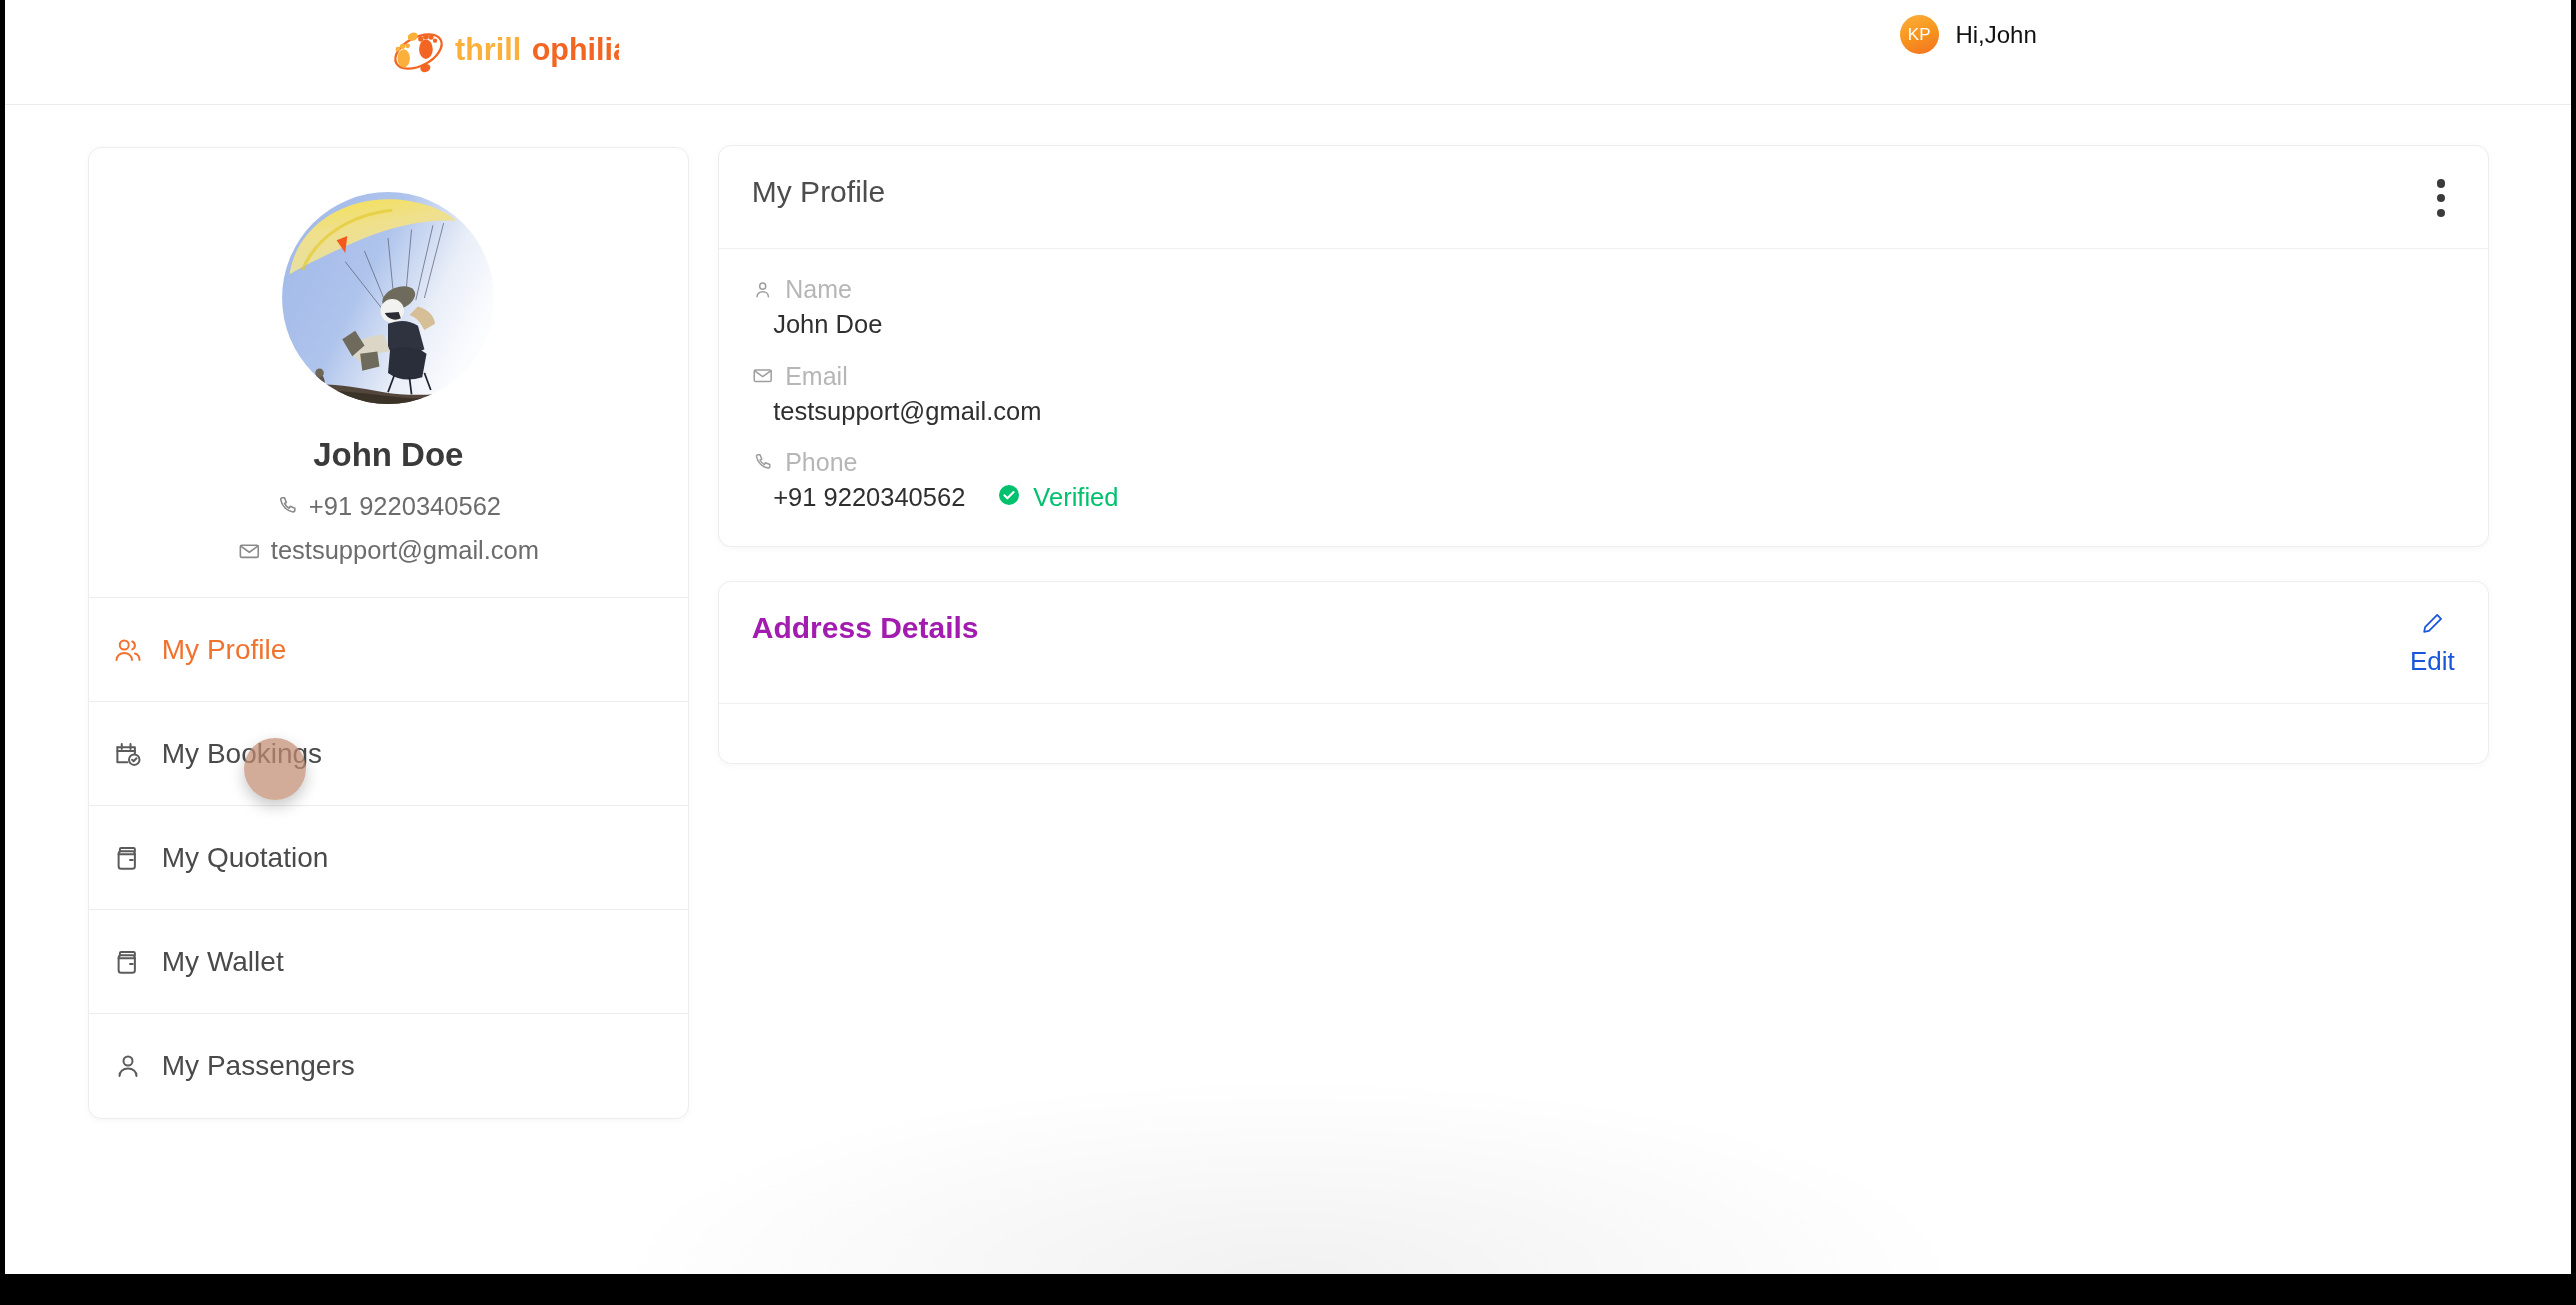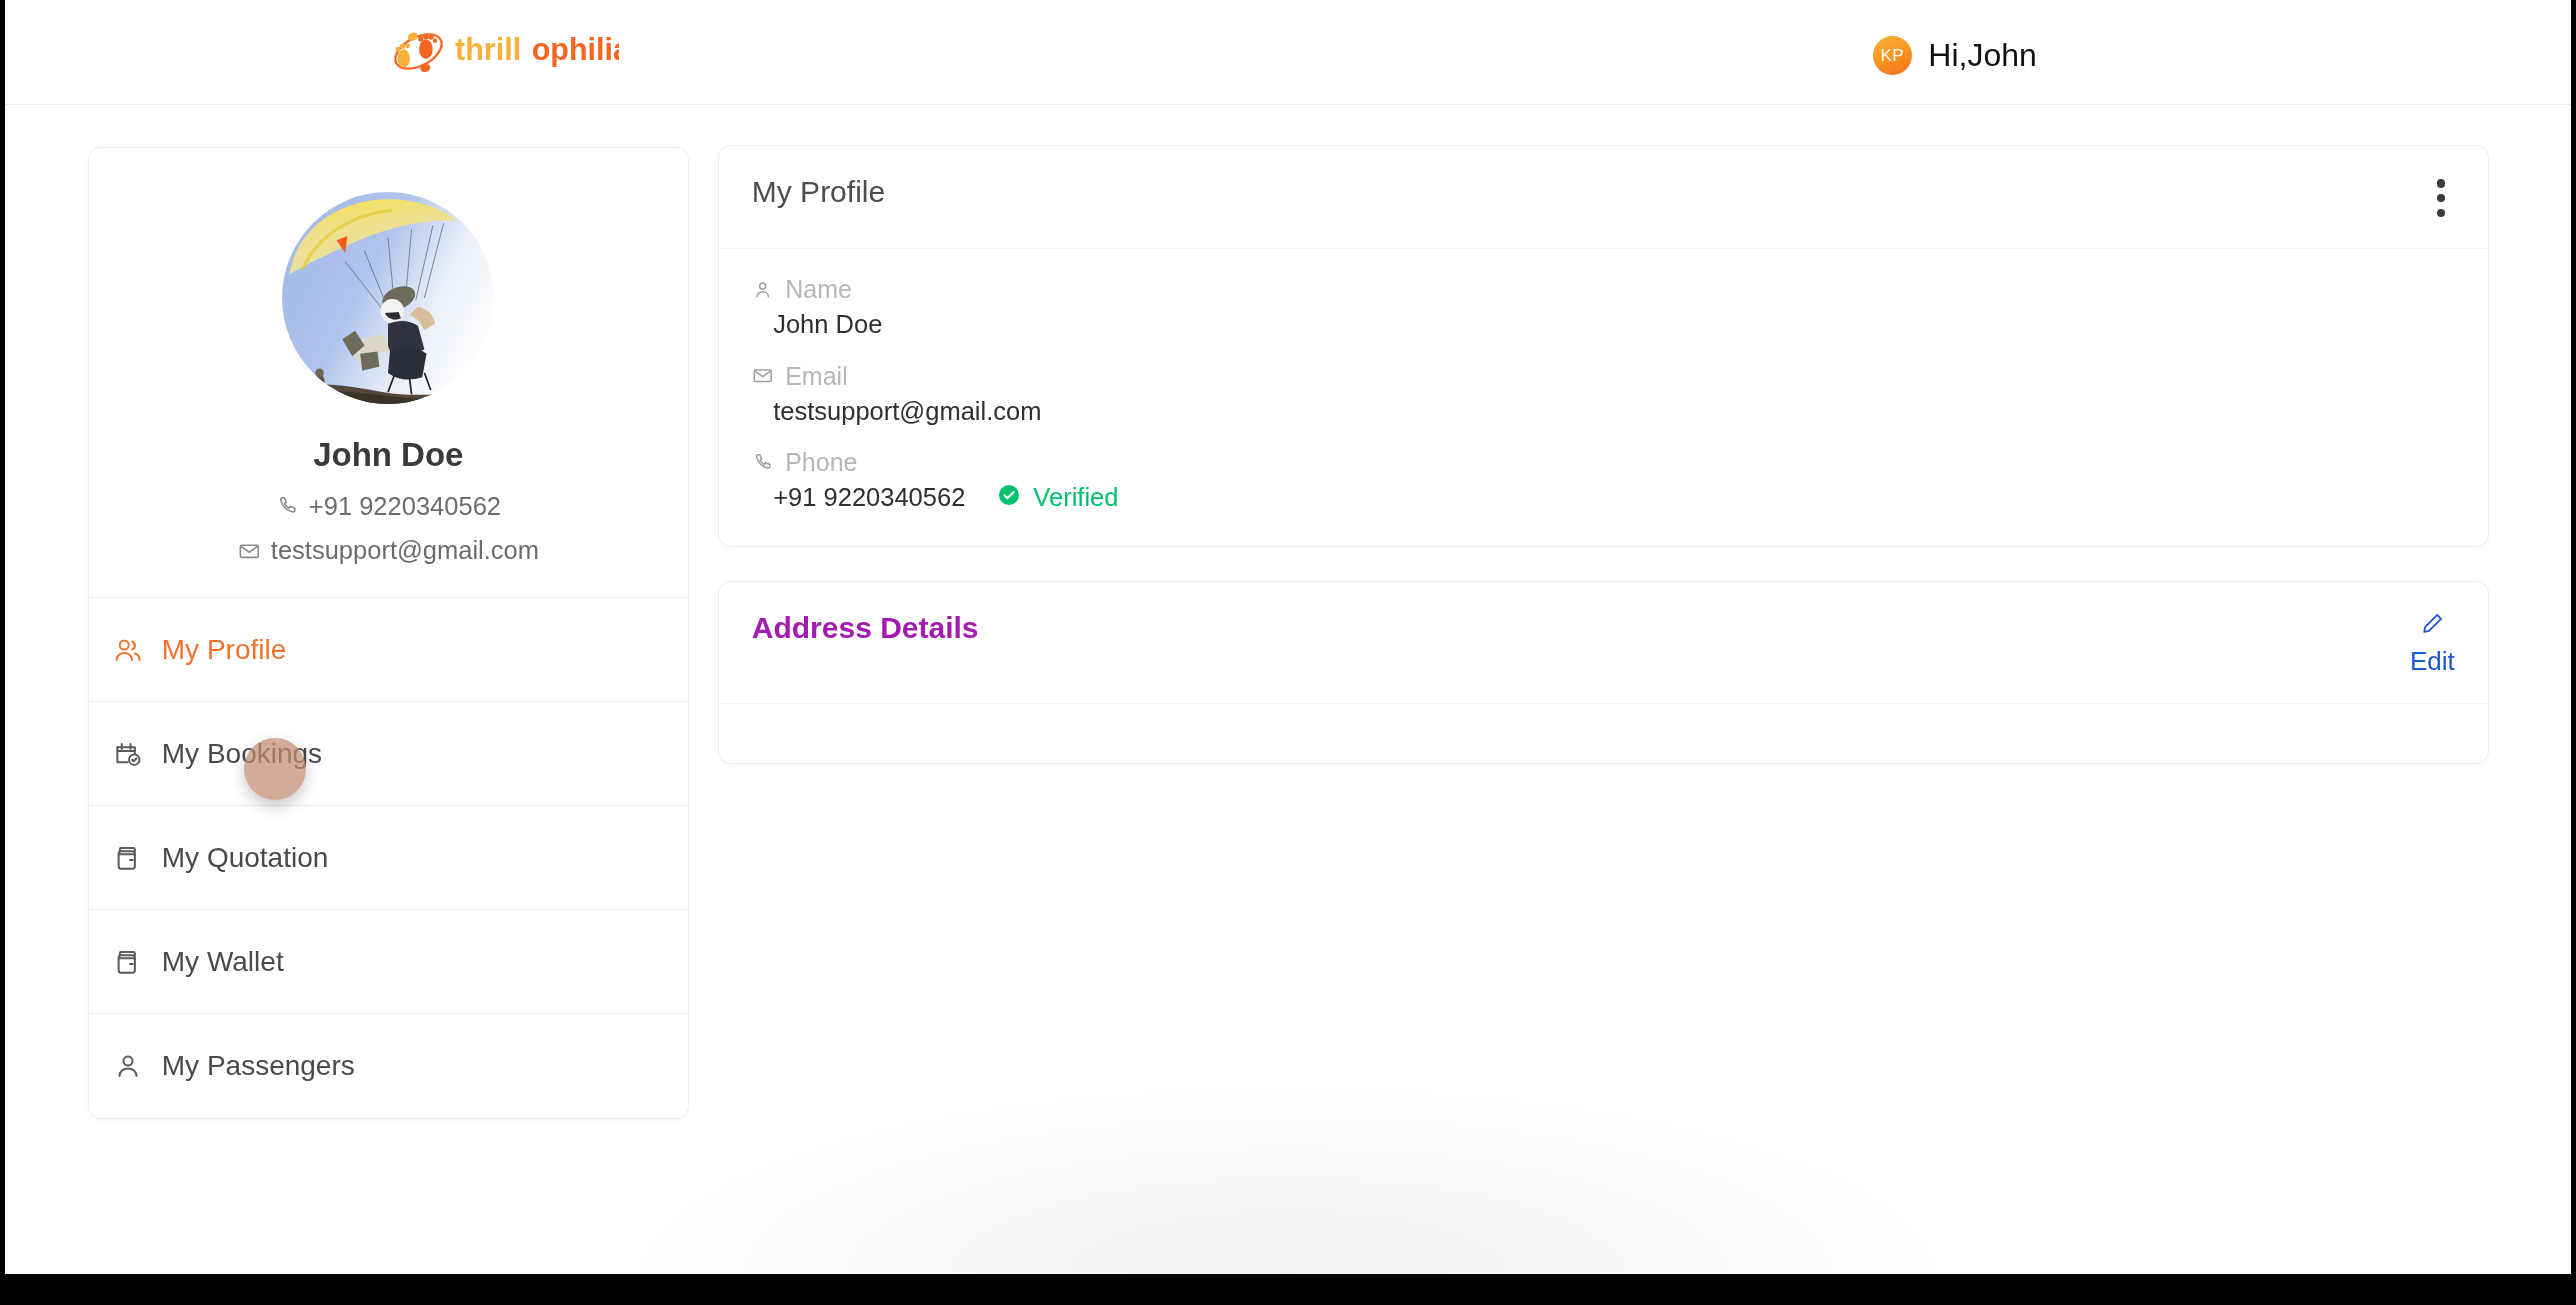--- a/index.html
+++ b/index.html
@@ -45,7 +45,7 @@
   .logo-text { height:36px; display:block; }
 
   .user-chip {
-    position:absolute; right:534px; top:36px;
+    position:absolute; right:534px; top:15px;
     display:flex; align-items:center; gap:16.6px;
   }
   .avatar-initials {

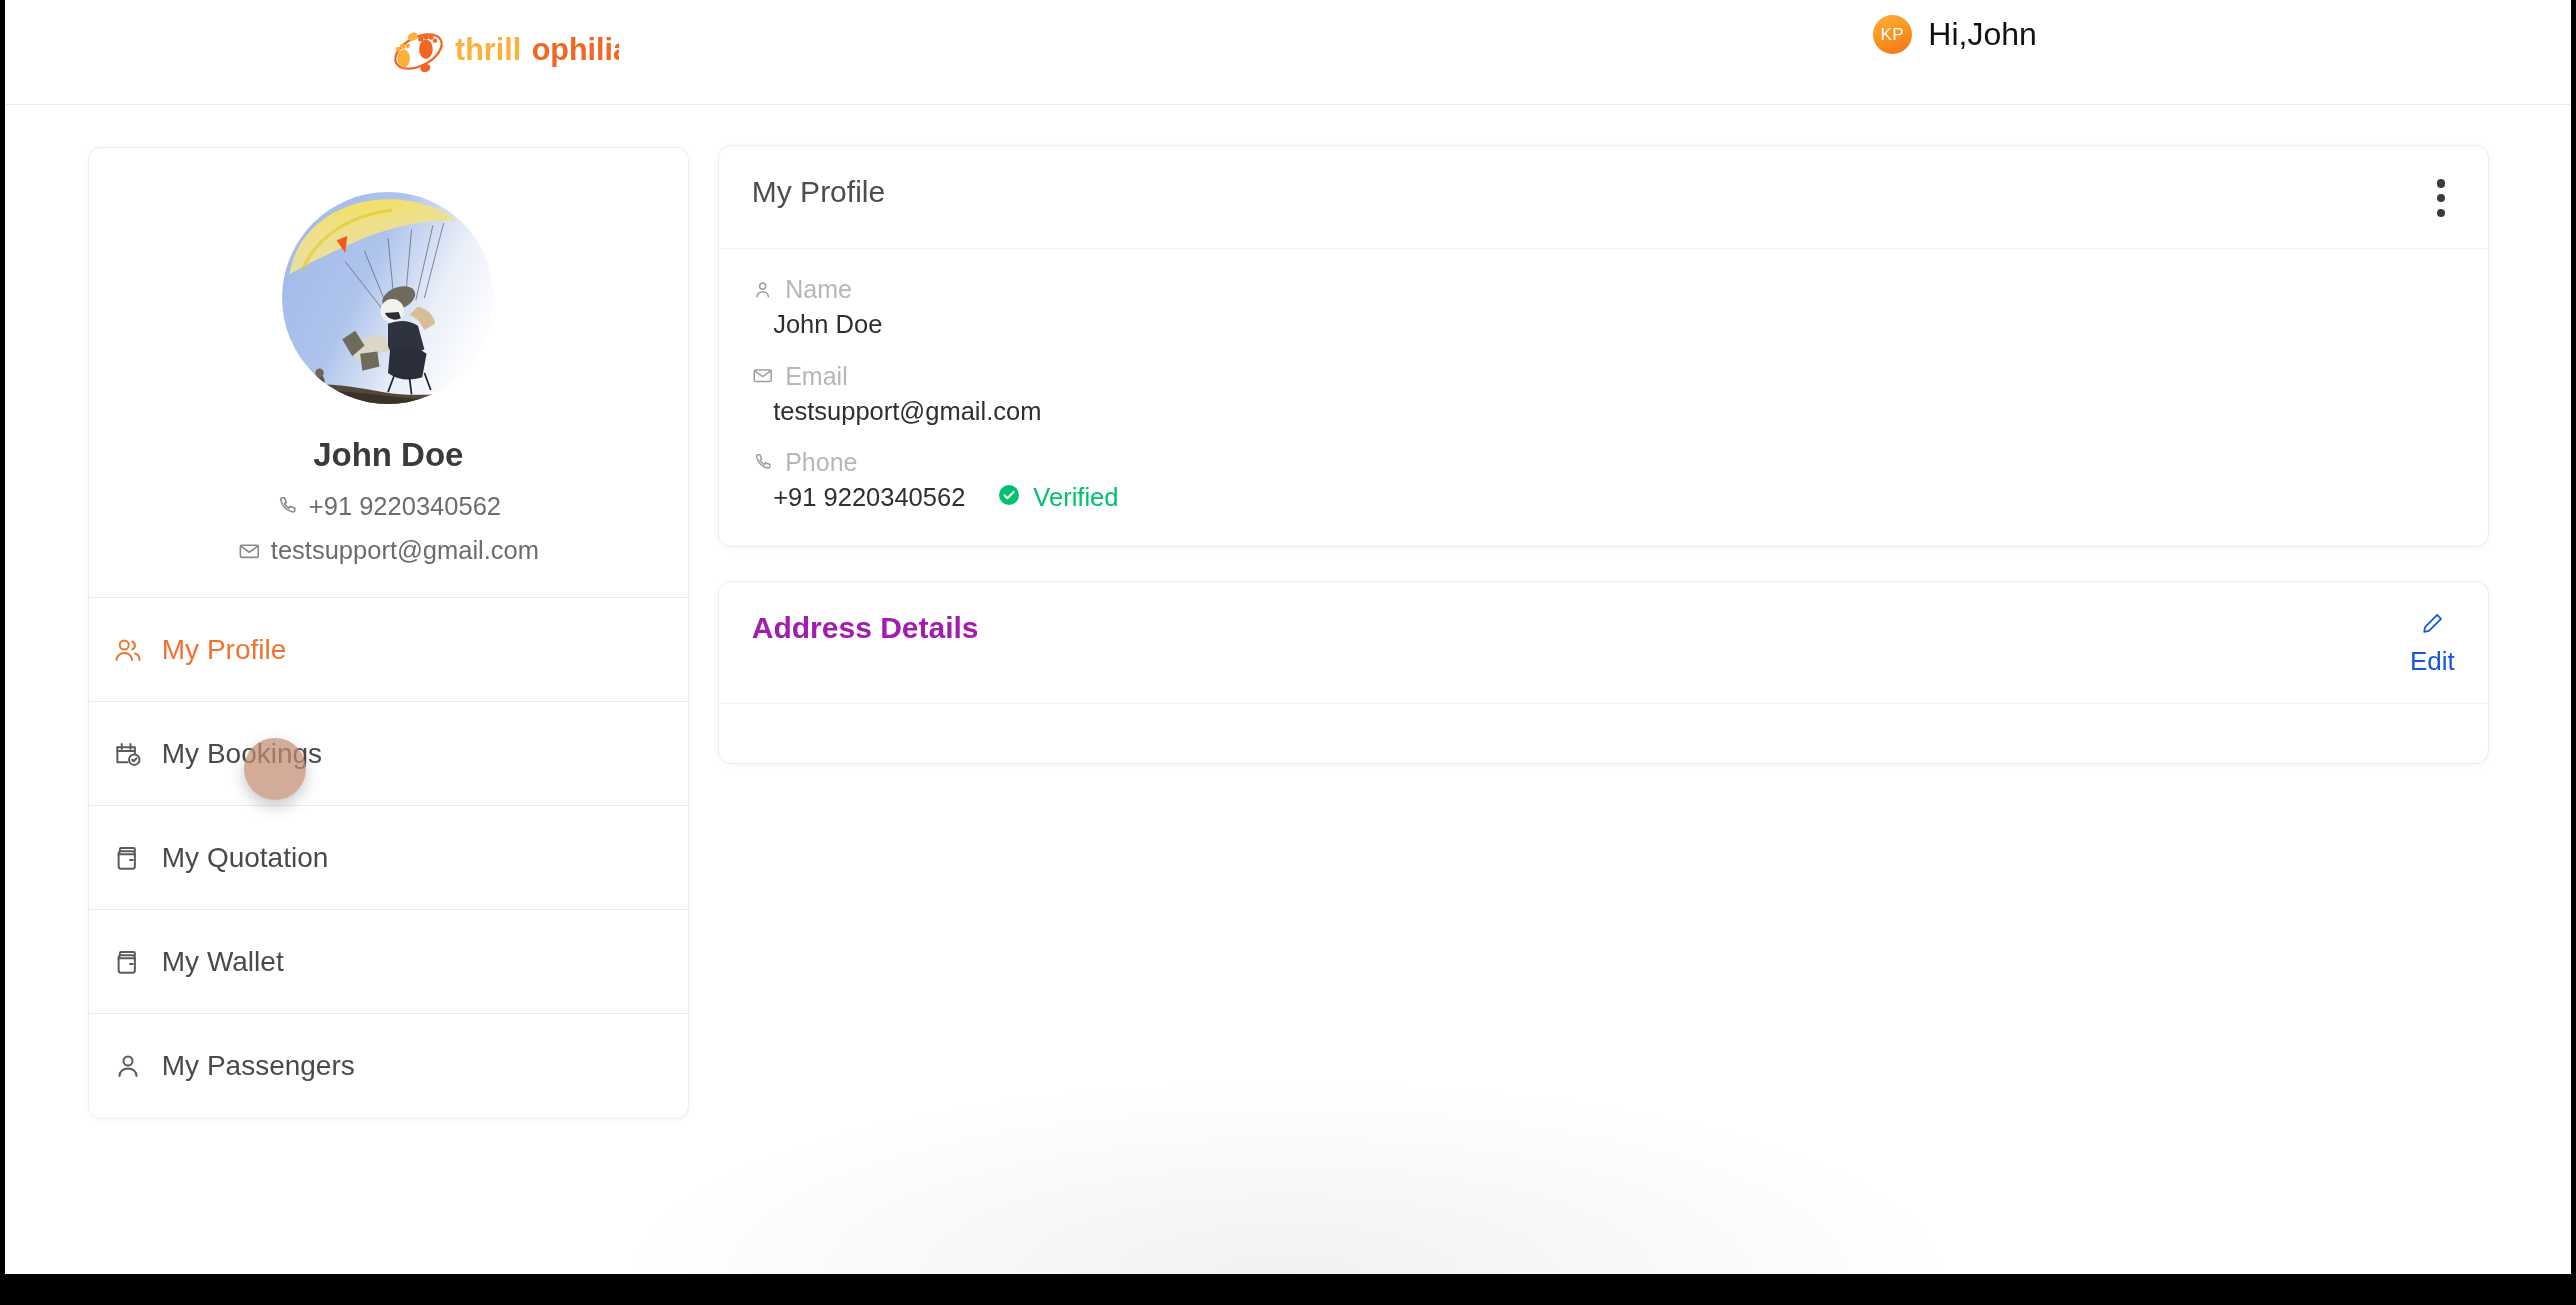--- a/index.html
+++ b/index.html
@@ -56,7 +56,7 @@
     letter-spacing:0.3px;
   }
   .user-greeting {
-    font-size:32px; color:#111; font-weight:400; white-space:nowrap;
+    font-size:24px; color:#111; font-weight:400; white-space:nowrap;
   }
 
   

